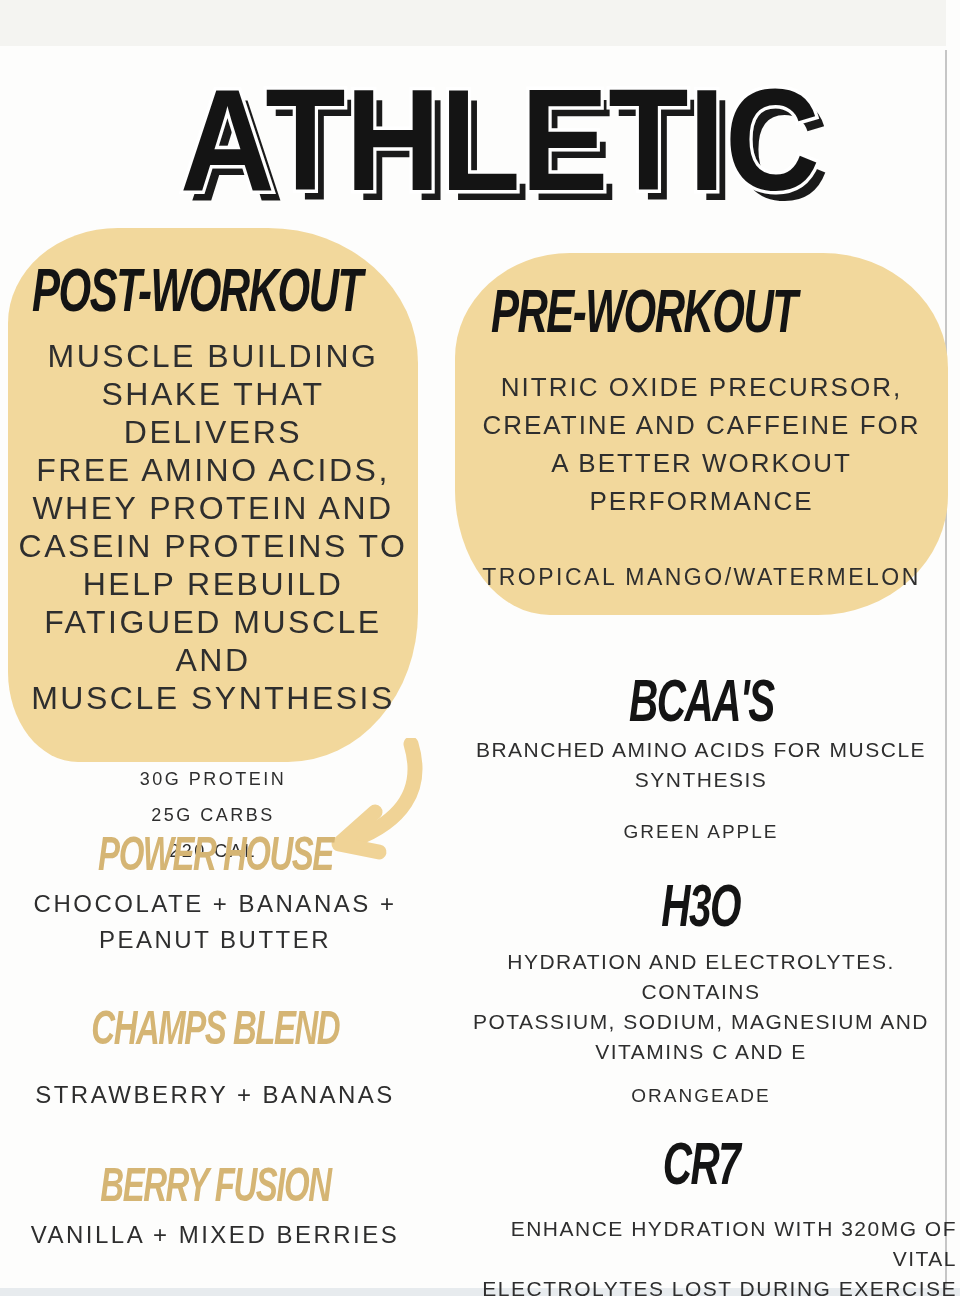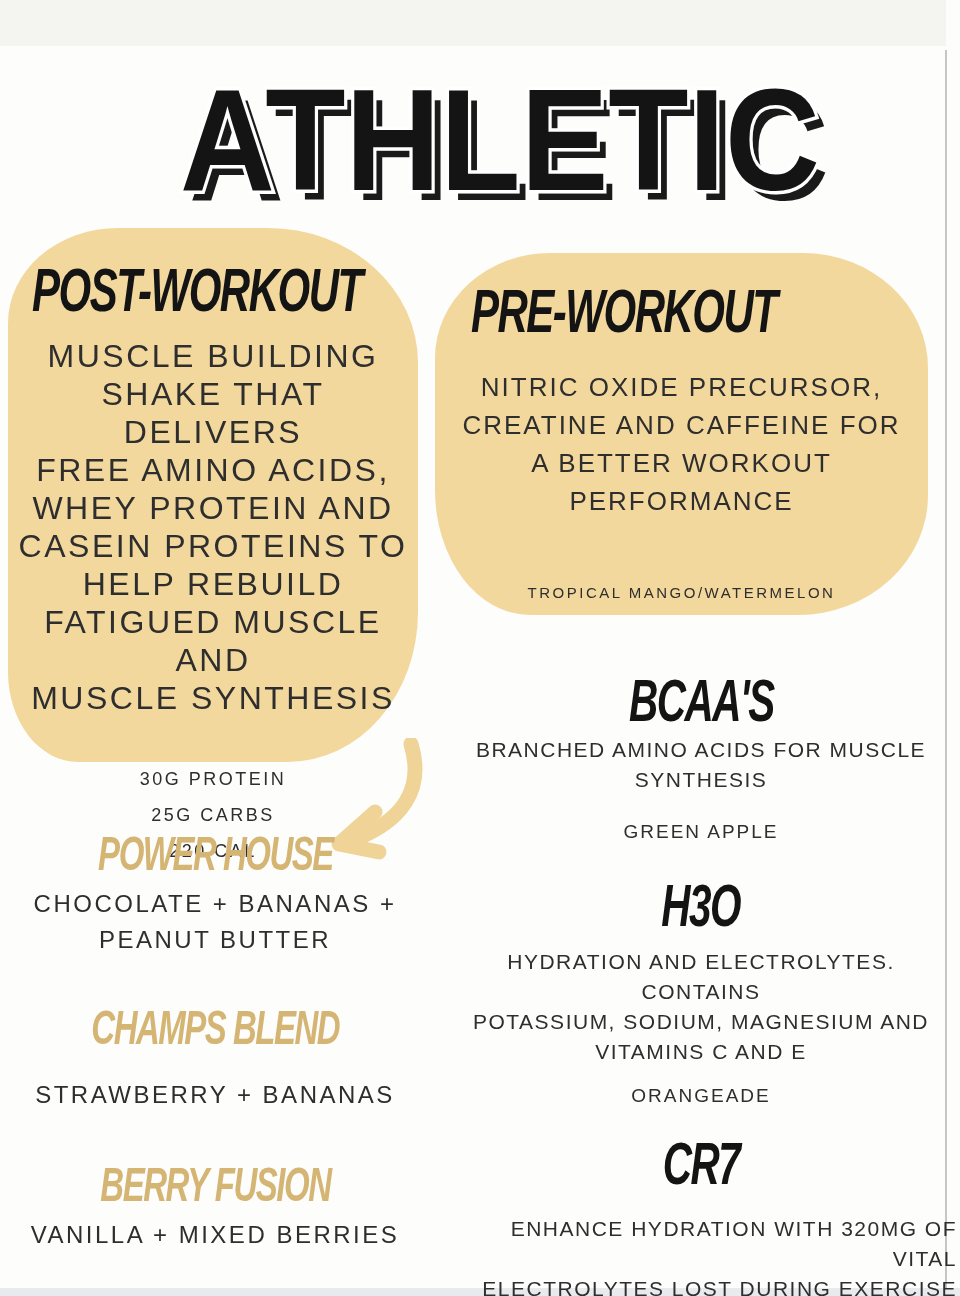--- a/index.html
+++ b/index.html
@@ -19,7 +19,7 @@
   .blob{position:absolute;background:#f2d89c;}
   .blob-post{left:8px;top:228px;width:410px;height:534px;
     border-radius:110px 150px 130px 70px / 95px 135px 150px 90px;}
-  .blob-pre{left:435px;top:253px;width:493px;height:362px;
+  .blob-pre{left:455px;top:253px;width:493px;height:362px;
     border-radius:115px 125px 130px 95px / 105px 115px 120px 125px;}
 
   .brush{

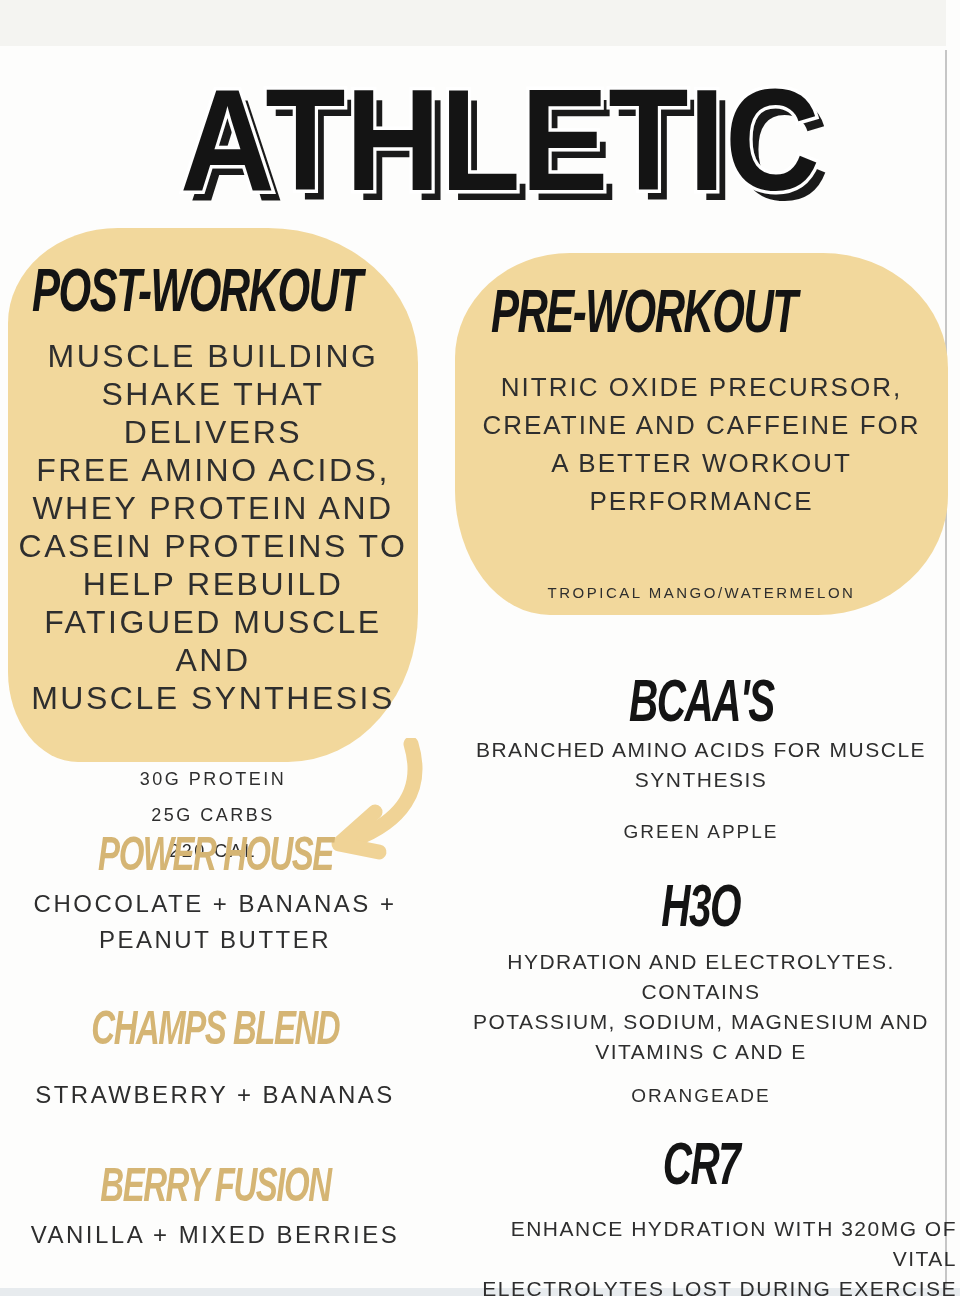--- a/index.html
+++ b/index.html
@@ -36,7 +36,7 @@
   .post-desc{margin-top:16px;font-size:32px;line-height:38px;}
   .post-macros{margin-top:44px;font-size:18px;line-height:36px;}
   .pre-desc{margin-top:26px;font-size:26px;line-height:38px;letter-spacing:2px;}
-  .pre-flavor{margin-top:64px;font-size:15px;letter-spacing:2.5px;}
+  .pre-flavor{margin-top:44px;font-size:23px;letter-spacing:2.5px;}
 
   .arrow-svg{position:absolute;left:323px;top:738px;width:105px;height:128px;}
 

